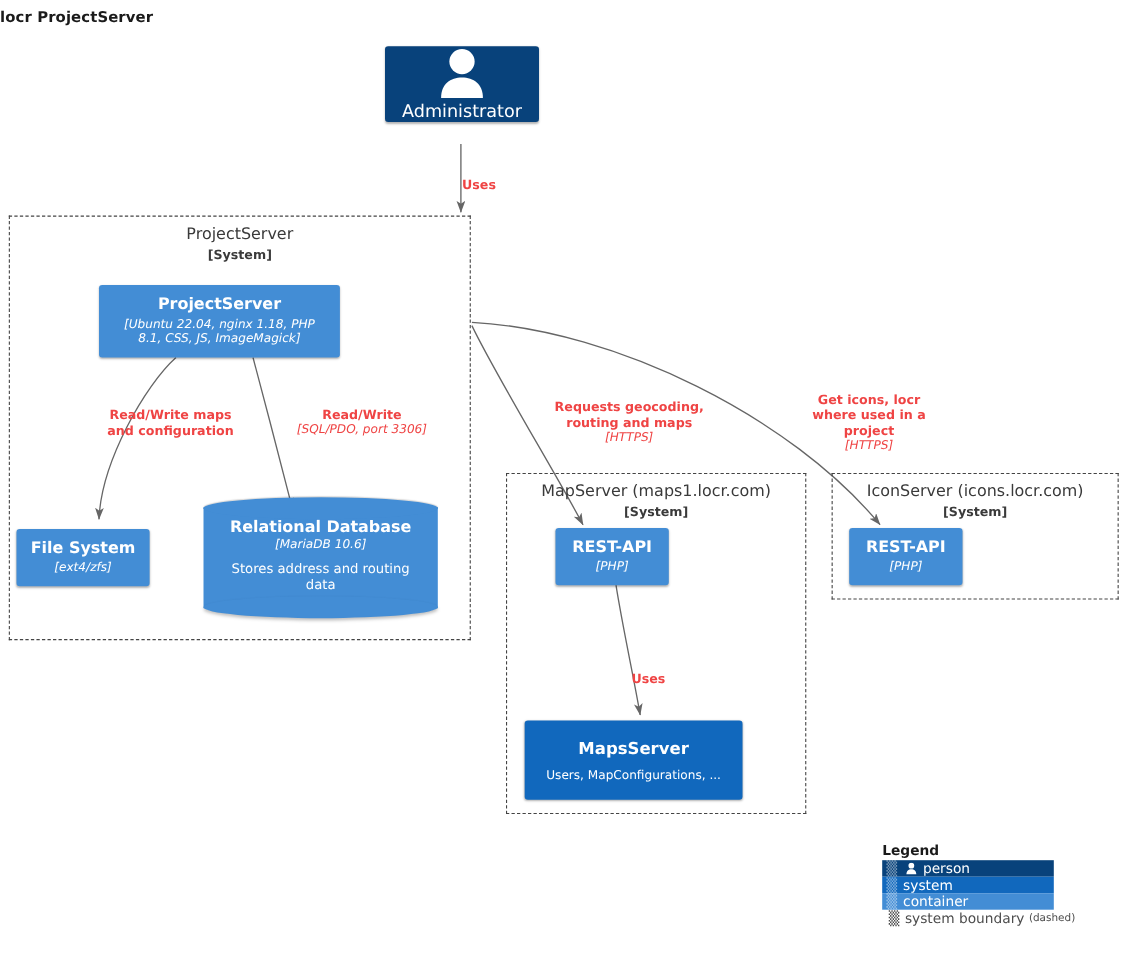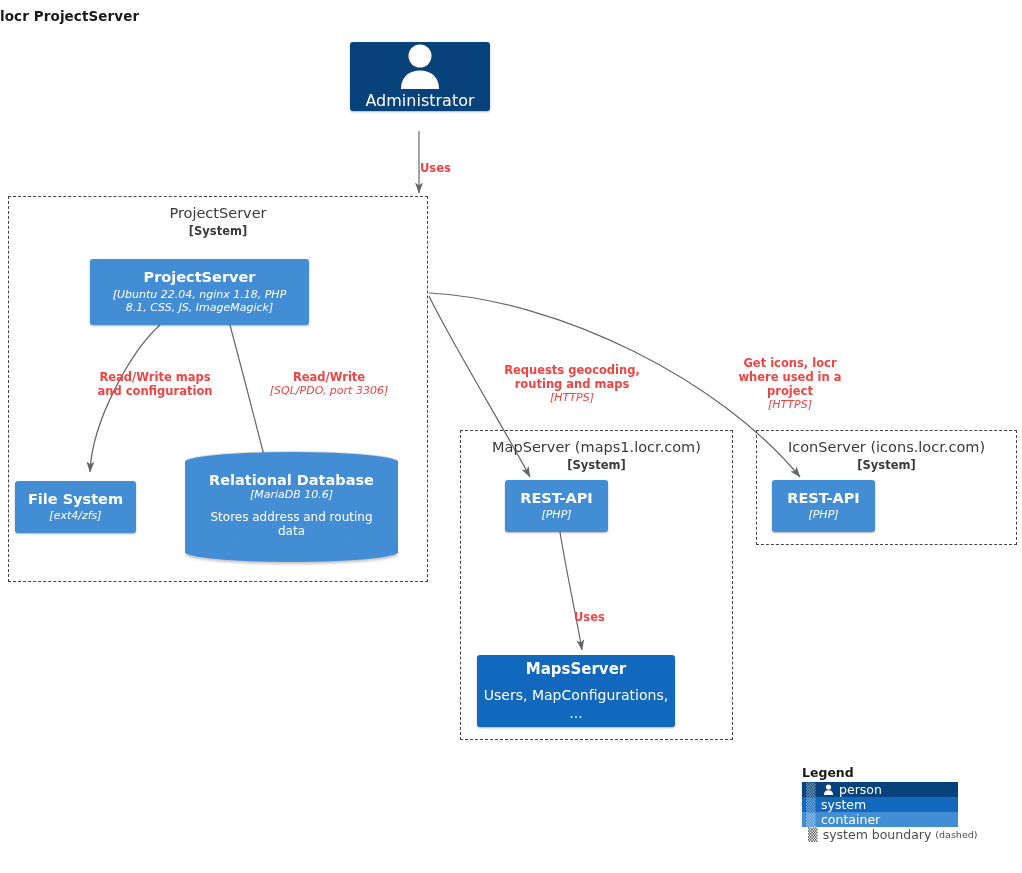--- a/index.html
+++ b/index.html
@@ -31,7 +31,7 @@
   .person .n-name{font-size:16px;font-weight:normal;}
   .sys{background:#1168BD;}
   .sys .n-name{font-size:15px;}
-  .sys .n-desc{font-size:14px;}
+  .sys .n-desc{font-size:11px;}
   .cont{background:#438DD5;}
 
   .person-icon{width:54px;height:46px;margin-bottom:2px;}

